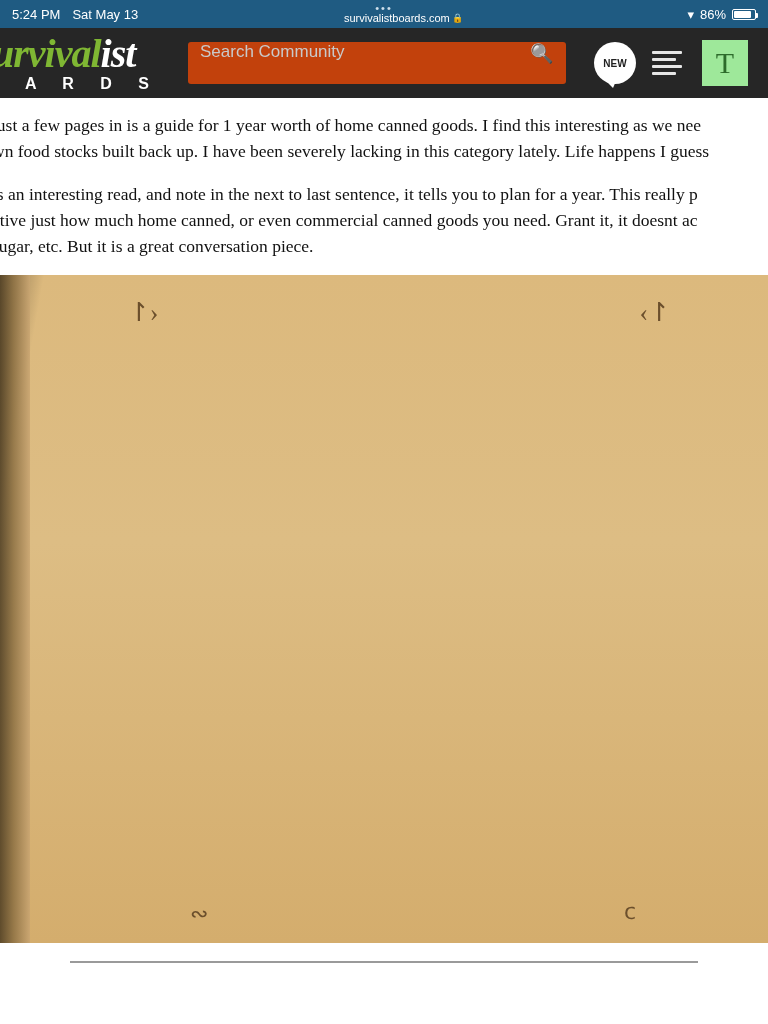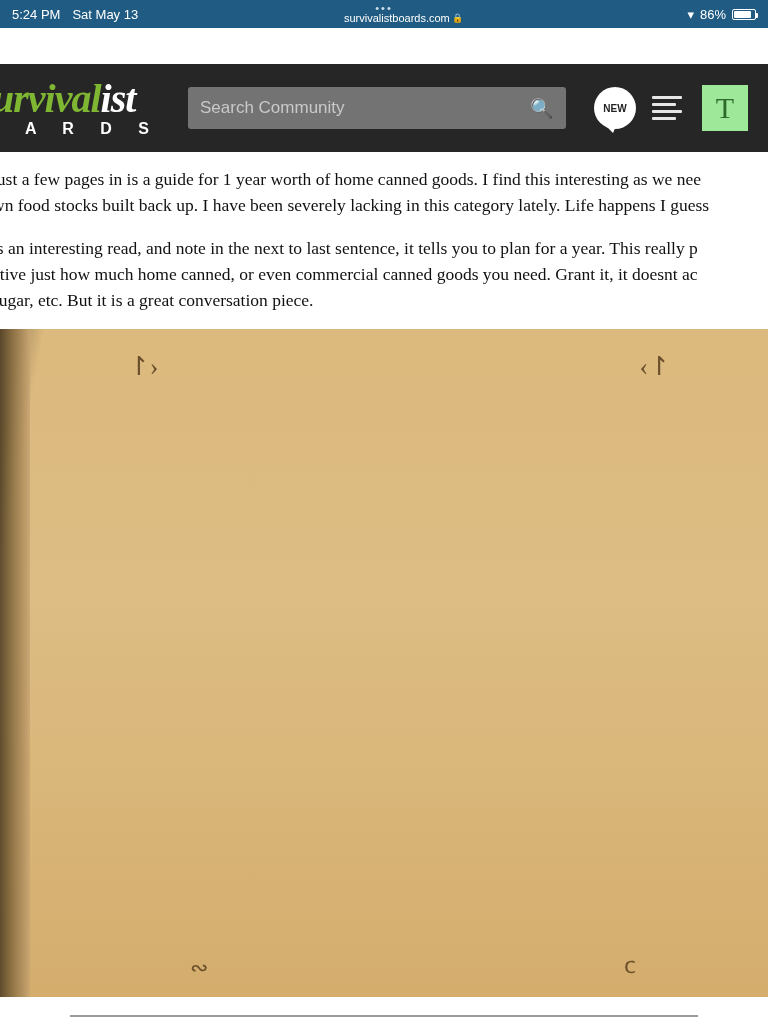--- a/index.html
+++ b/index.html
@@ -44,14 +44,13 @@
 
   
   .siteheader {
-    height: 88px;
+    height: 70px;
     background: #262626;
     display: flex;
     align-items: center;
     padding: 0 0 0 0;
     position: relative;
     overflow: hidden;
-    margin-top: 36px;
   }
   .logo {
     padding-left: 0px;

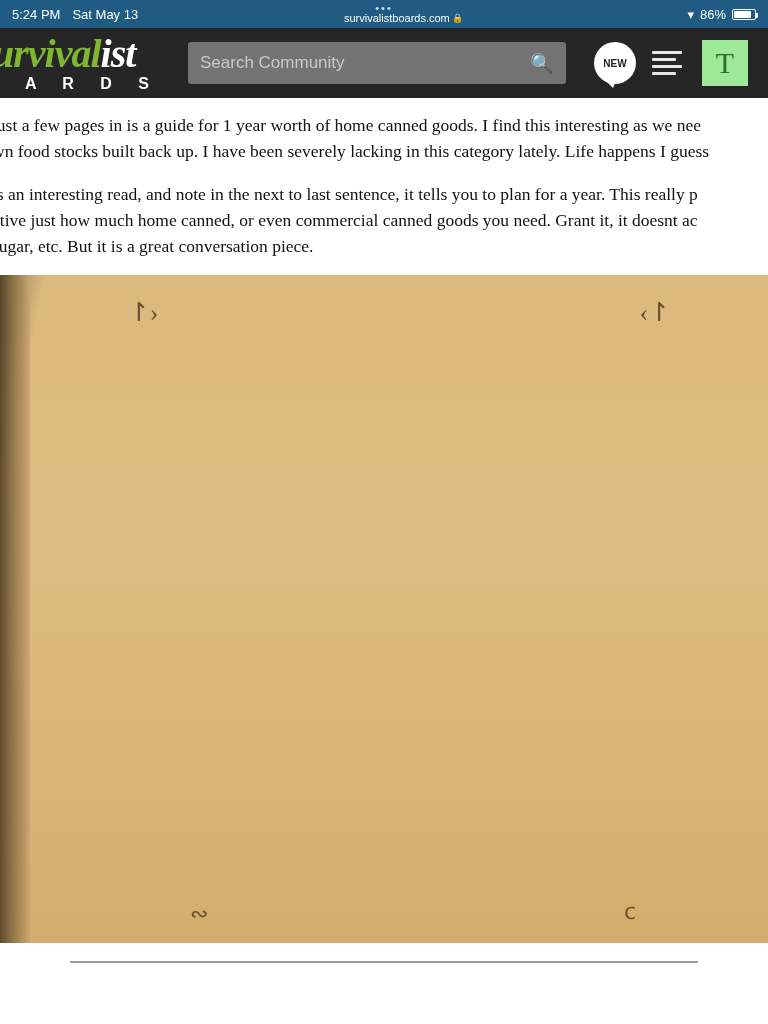--- a/index.html
+++ b/index.html
@@ -80,10 +80,10 @@
   .searchbox {
     flex: 0 0 378px;
     height: 42px;
-    background: #737373;
+    background: #c2410c;
     border-radius: 3px;
     display: flex;
-    align-items: center;
+    align-items: flex-start;
     padding: 0 12px;
     margin-left: 6px;
   }

